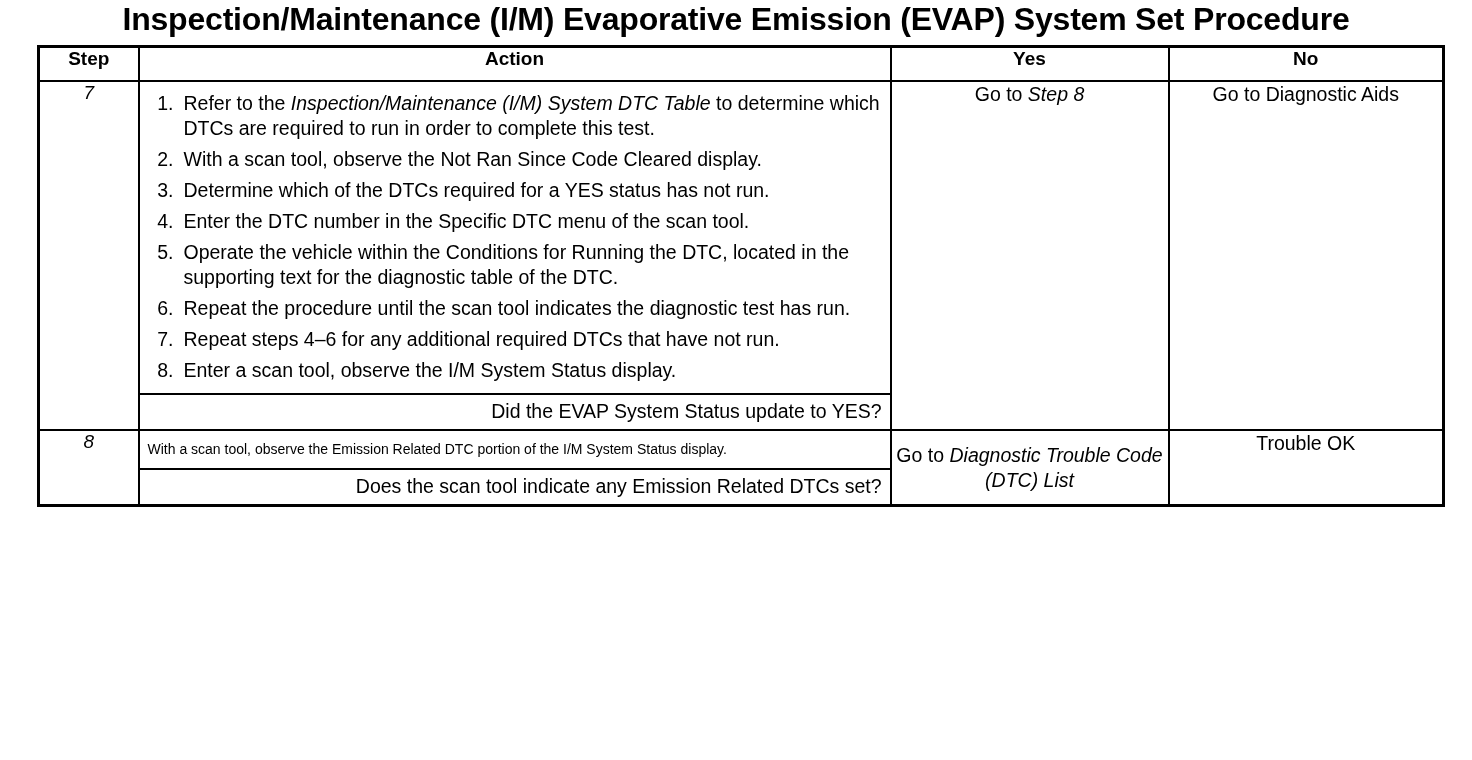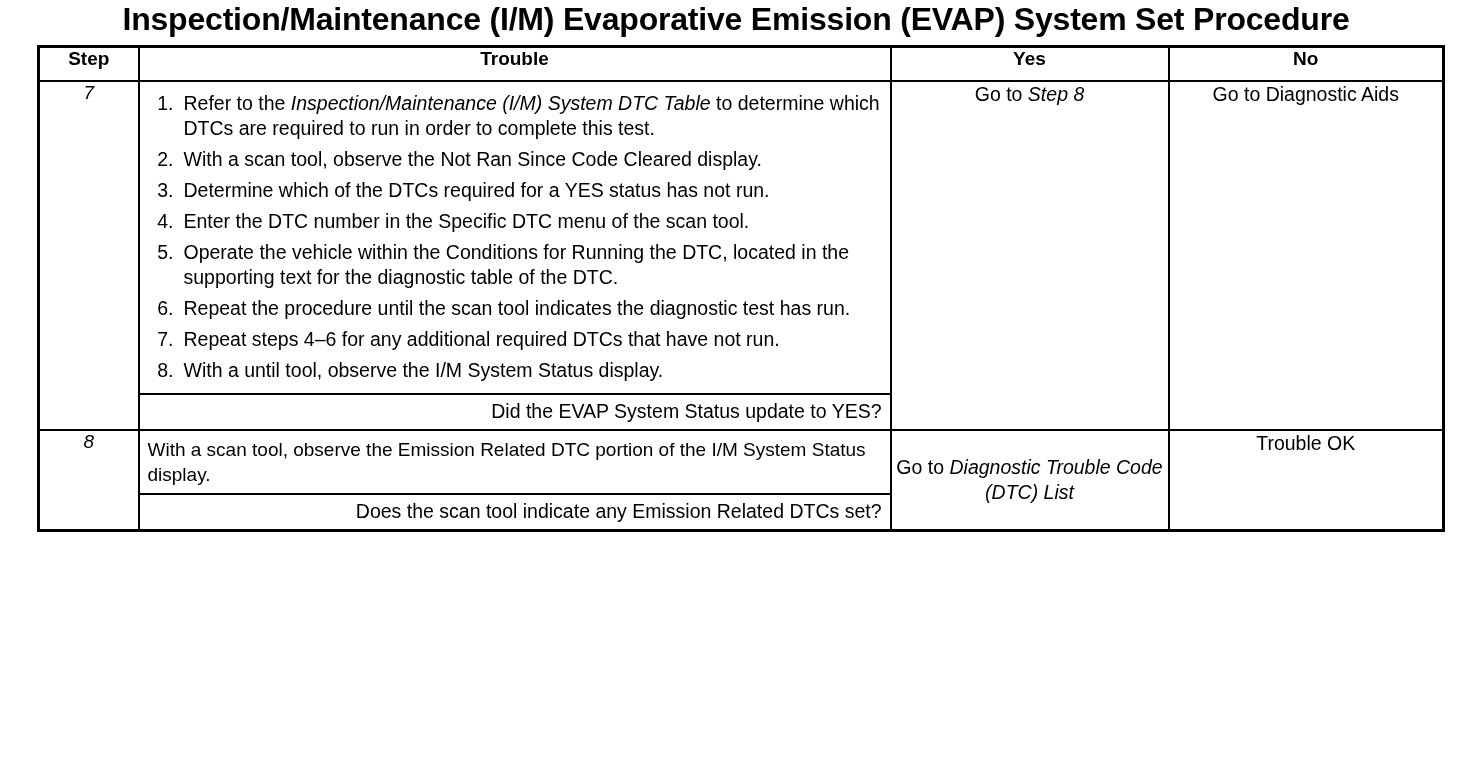--- a/index.html
+++ b/index.html
@@ -148,7 +148,7 @@
     <thead>
       <tr>
         <th>Step</th>
-        <th>Trouble</th>
+        <th>Action</th>
         <th>Yes</th>
         <th>No</th>
       </tr>

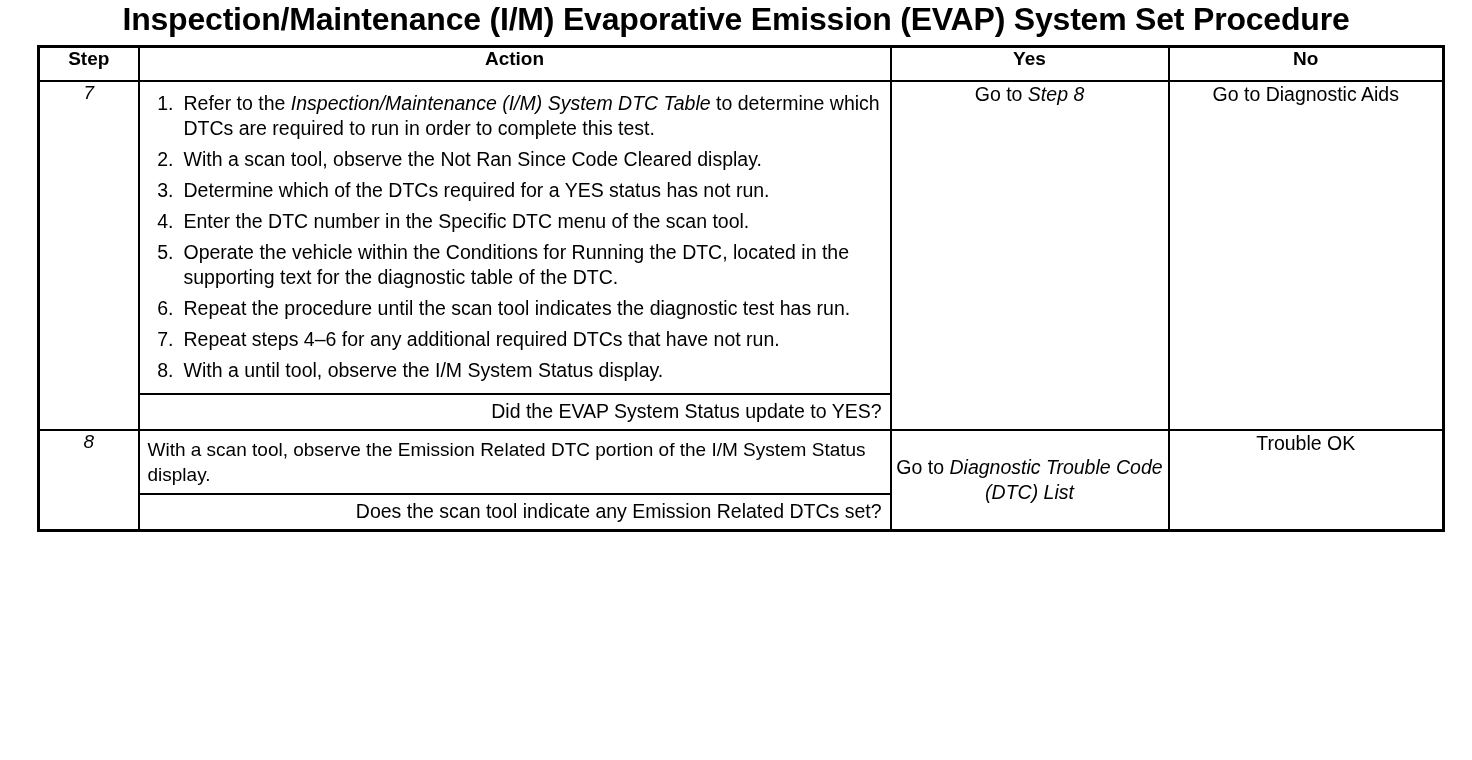--- a/index.html
+++ b/index.html
@@ -198,7 +198,7 @@
 
             <div class="step-item">
               <span class="step-num">8.</span>
-              <span class="step-text">With a until tool, observe the I/M System Status display.</span>
+              <span class="step-text">Enter a scan tool, observe the I/M System Status display.</span>
             </div>
 
           </div>

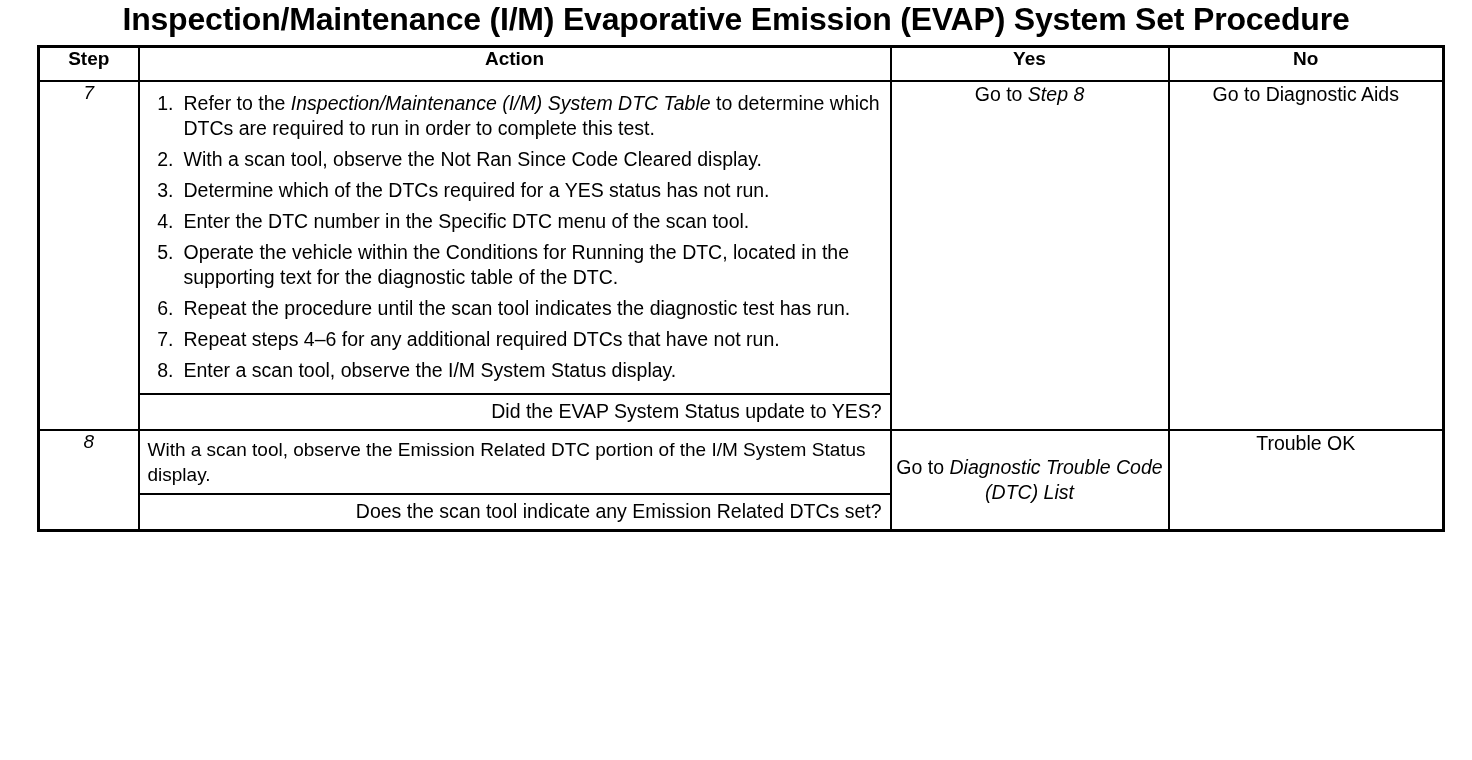--- a/index.html
+++ b/index.html
@@ -111,7 +111,7 @@
   }
 
   .plain-block {
-    font-size: 19px;
+    font-size: 14px;
     line-height: 25px;
     padding: 6px 8px 6px 8px;
   }

